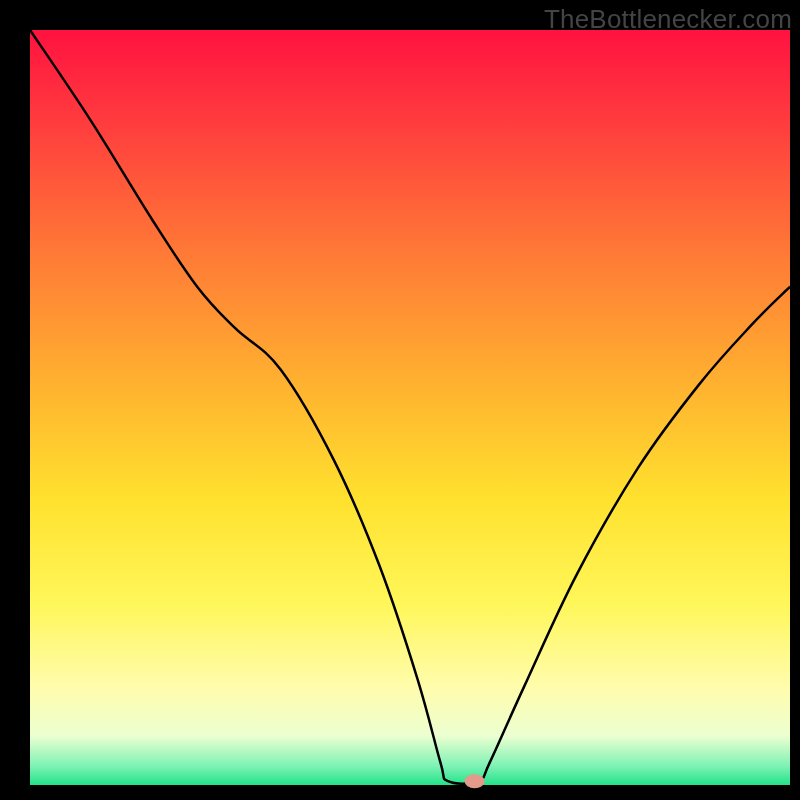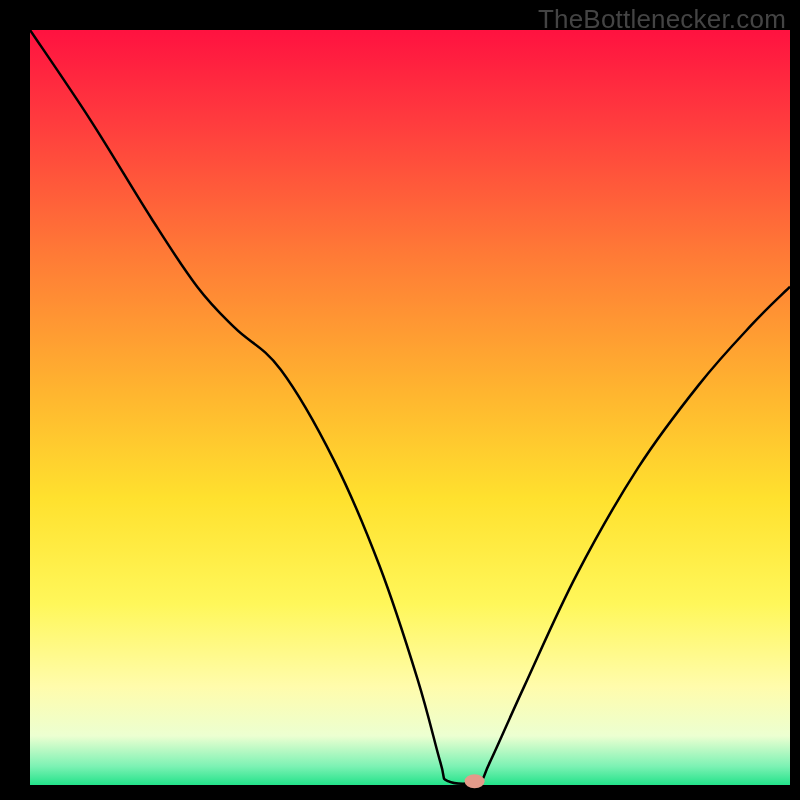--- a/index.html
+++ b/index.html
@@ -19,7 +19,7 @@
   .watermark {
     position: absolute;
     top: 4px;
-    right: 14px;
+    right: 8px;
     color: #444;
     font-size: 26px;
     font-weight: 400;

